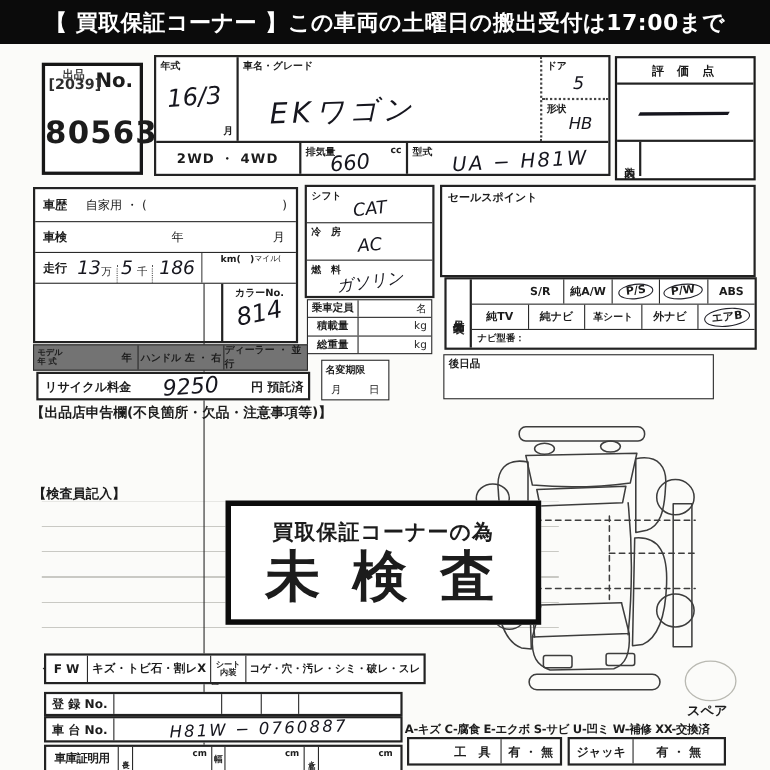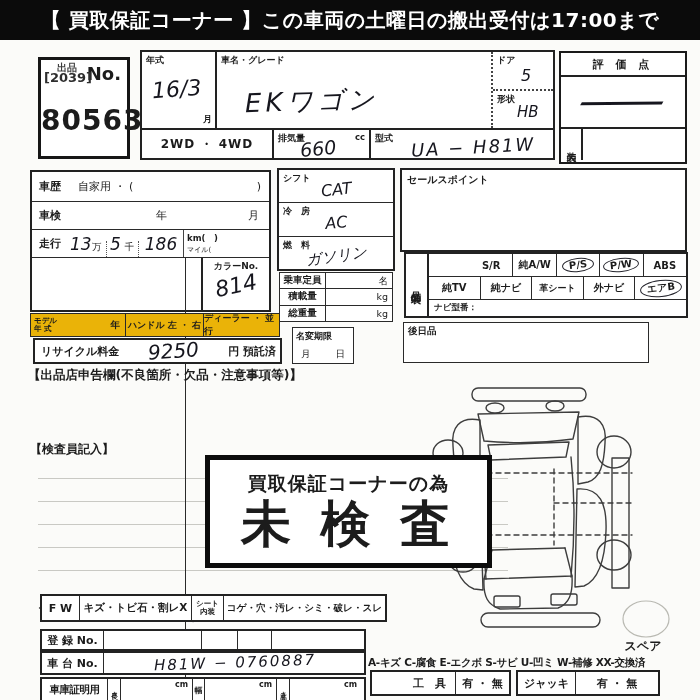--- a/index.html
+++ b/index.html
@@ -164,7 +164,7 @@
   </div>
   <div class="irow" style="height:28px;">
     <span class="lbl" style="width:38px;padding-left:7px;">走行</span>
-    <span class="hand" style="font-size:17px;width:22px;text-align:left;">13</span>
+    <span class="hand" style="font-size:17px;width:22px;text-align:center;">13</span>
     <span style="font-size:9.5px;align-self:flex-end;padding-bottom:3px;border-right:1.5px dotted #555;padding-right:4px;">万</span>
     <span class="hand" style="font-size:17px;width:18px;text-align:center;">5</span>
     <span style="font-size:9.5px;align-self:flex-end;padding-bottom:3px;border-right:1.5px dotted #555;padding-right:4px;">千</span>

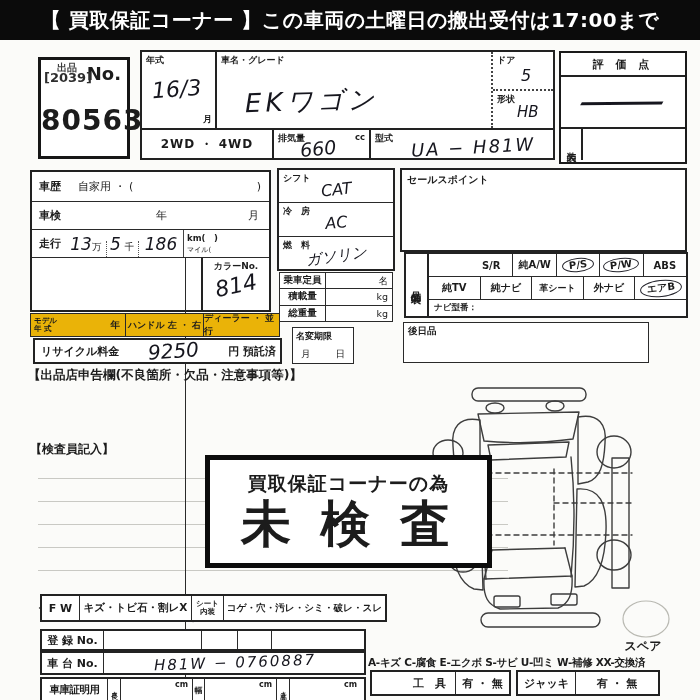--- a/index.html
+++ b/index.html
@@ -169,7 +169,7 @@
     <span class="hand" style="font-size:17px;width:18px;text-align:center;">5</span>
     <span style="font-size:9.5px;align-self:flex-end;padding-bottom:3px;border-right:1.5px dotted #555;padding-right:4px;">千</span>
     <span class="hand" style="font-size:17px;width:44px;text-align:center;">186</span>
-    <div style="flex:1;border-left:1.5px solid #444;height:100%;display:flex;flex-direction:column;justify-content:center;padding-left:3px;">
+    <div style="flex:1;border-left:1.5px solid #444;height:100%;display:flex;flex-direction:row;justify-content:center;padding-left:3px;">
       <span style="font-size:8.5px;font-weight:600;">km(　)</span>
       <span style="font-size:7px;">マイル(</span>
     </div>

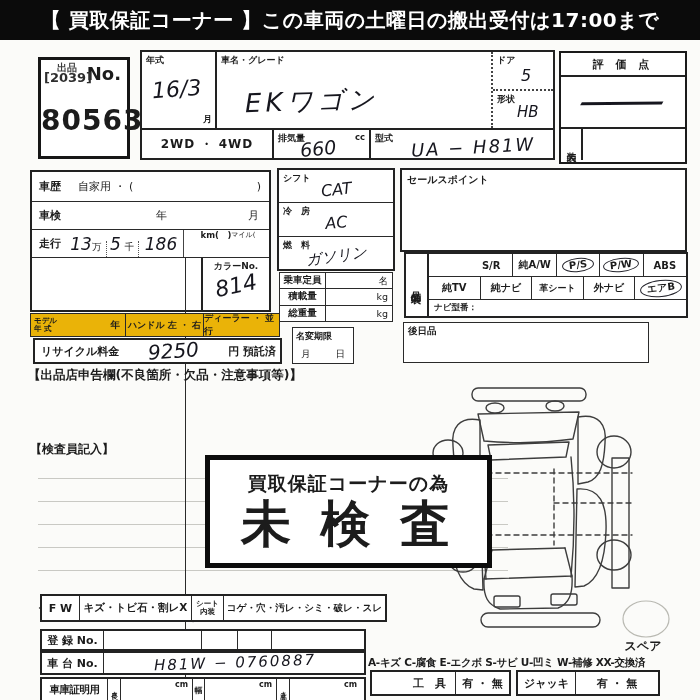--- a/index.html
+++ b/index.html
@@ -277,7 +277,7 @@
   <div style="font-size:9.5px;font-weight:700;padding:2px 0 0 4px;">後日品</div>
 </div>
 
-<div class="abs" style="left:30px;top:313px;width:250px;height:24px;border:1.5px solid #2a2a2a;background:#eab308;display:flex;">
+<div class="abs" style="left:30px;top:313px;width:250px;height:24px;border:1.5px solid #2a2a2a;background:#737373;display:flex;">
   <div style="width:95px;border-right:1.5px solid #2a2a2a;display:flex;align-items:center;padding-left:3px;">
     <div style="font-size:7.5px;font-weight:700;line-height:8px;">
       <div>モデル</div>

